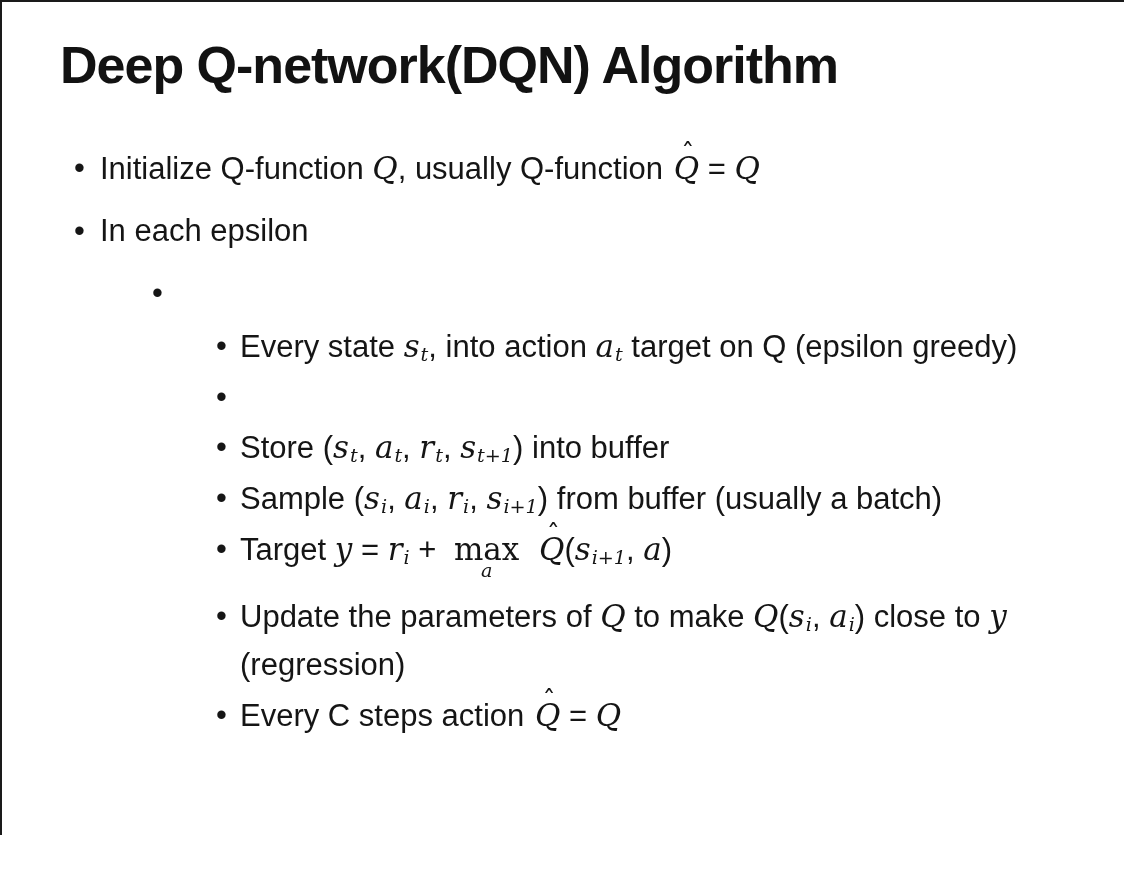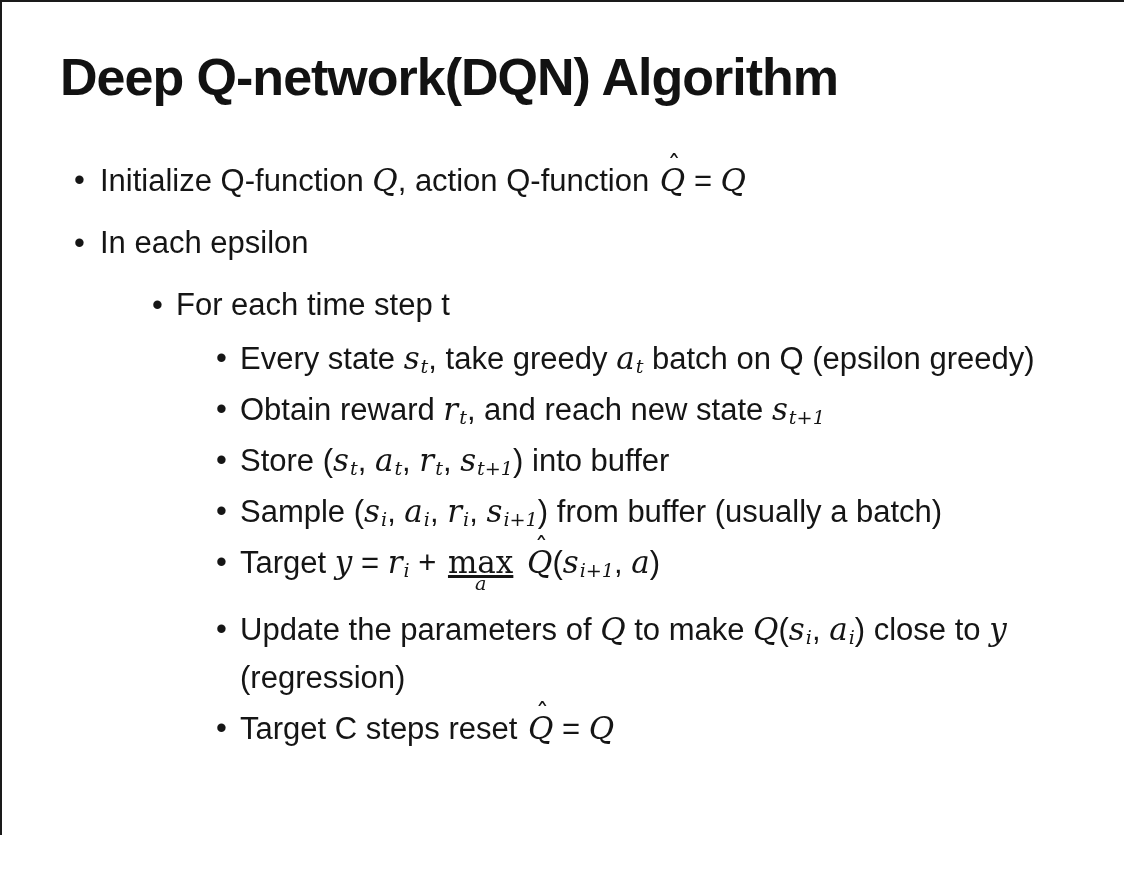--- a/index.html
+++ b/index.html
@@ -23,7 +23,7 @@
   }
   h1.title {
     margin: 0;
-    padding: 48px 0 0 60px;
+    padding: 36px 0 0 60px;
     font-size: 52px;
     line-height: 1.12;
     font-weight: 700;

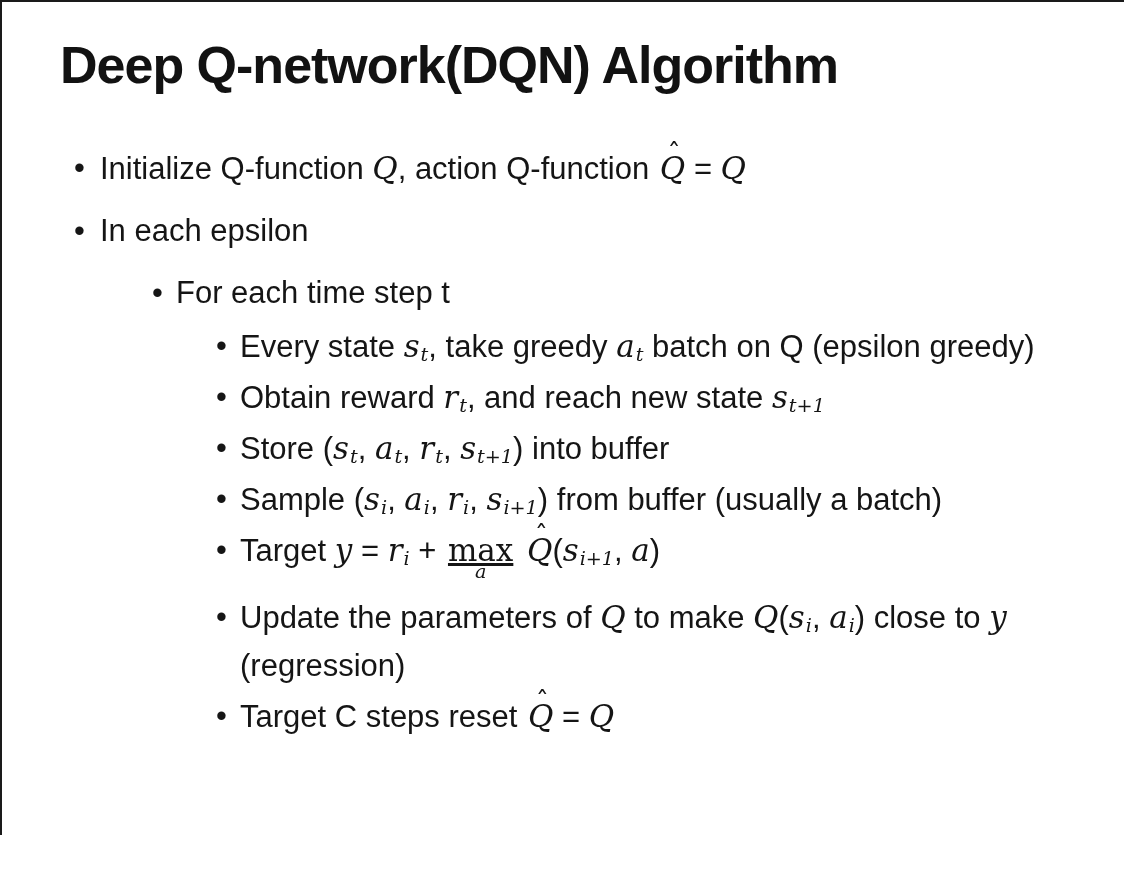--- a/index.html
+++ b/index.html
@@ -109,7 +109,7 @@
   <ul class="bullets" id="bullet-list">
       <li class="lvl1">
         <span class="marker">•</span>
-        <span class="btext"><span class="txt">Initialize Q-function </span><span class="var">Q</span><span class="txt">, action Q-function </span><span class="hat-wrap var"><span class="hat-mark">ˆ</span><span class="var">Q</span></span><span class="txt"> = </span><span class="var">Q</span></span>
+        <span class="btext"><span class="txt">Initialize Q-function </span><span class="var">Q</span><span class="txt">, usually Q-function </span><span class="hat-wrap var"><span class="hat-mark">ˆ</span><span class="var">Q</span></span><span class="txt"> = </span><span class="var">Q</span></span>
       </li>
       <li class="lvl1">
         <span class="marker">•</span>

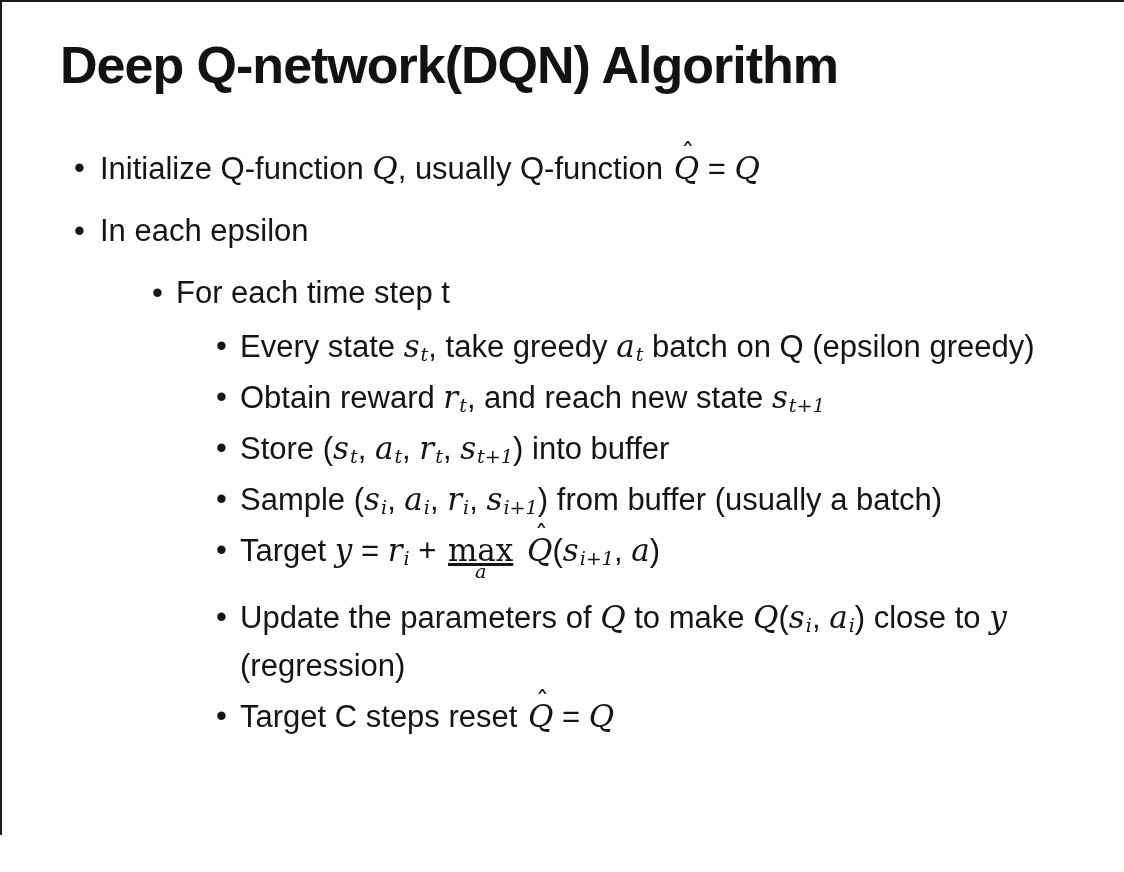--- a/index.html
+++ b/index.html
@@ -117,7 +117,6 @@
       </li>
       <li class="lvl2">
         <span class="marker">•</span>
-        <span class="btext"><span class="txt">For each time step t</span></span>
       </li>
       <li class="lvl3">
         <span class="marker">•</span>

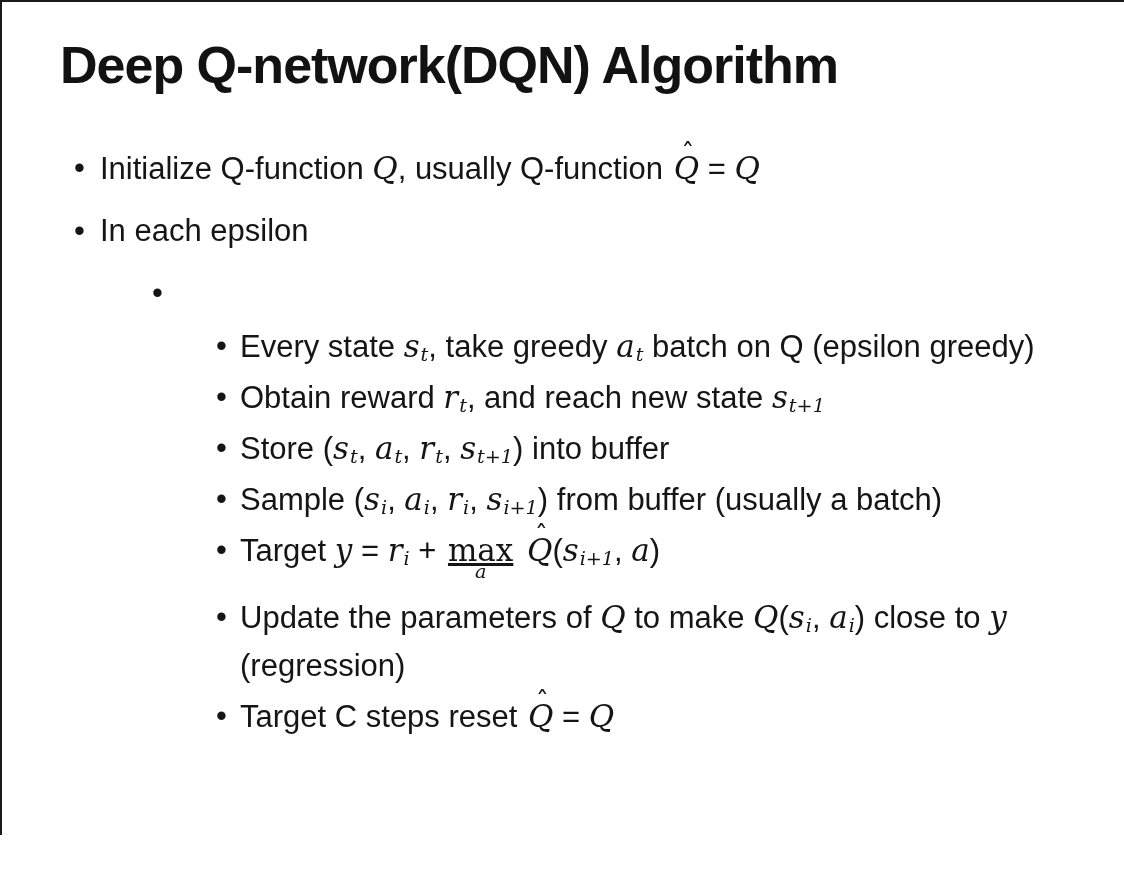--- a/index.html
+++ b/index.html
@@ -120,7 +120,7 @@
       </li>
       <li class="lvl3">
         <span class="marker">•</span>
-        <span class="btext"><span class="txt">Every state </span><span class="var">s</span><span class="var sub">t</span><span class="txt">, take greedy </span><span class="var">a</span><span class="var sub">t</span><span class="txt"> batch on Q (epsilon greedy)</span></span>
+        <span class="btext"><span class="txt">Every state </span><span class="var">s</span><span class="var sub">t</span><span class="txt">, into action </span><span class="var">a</span><span class="var sub">t</span><span class="txt"> batch on Q (epsilon greedy)</span></span>
       </li>
       <li class="lvl3">
         <span class="marker">•</span>

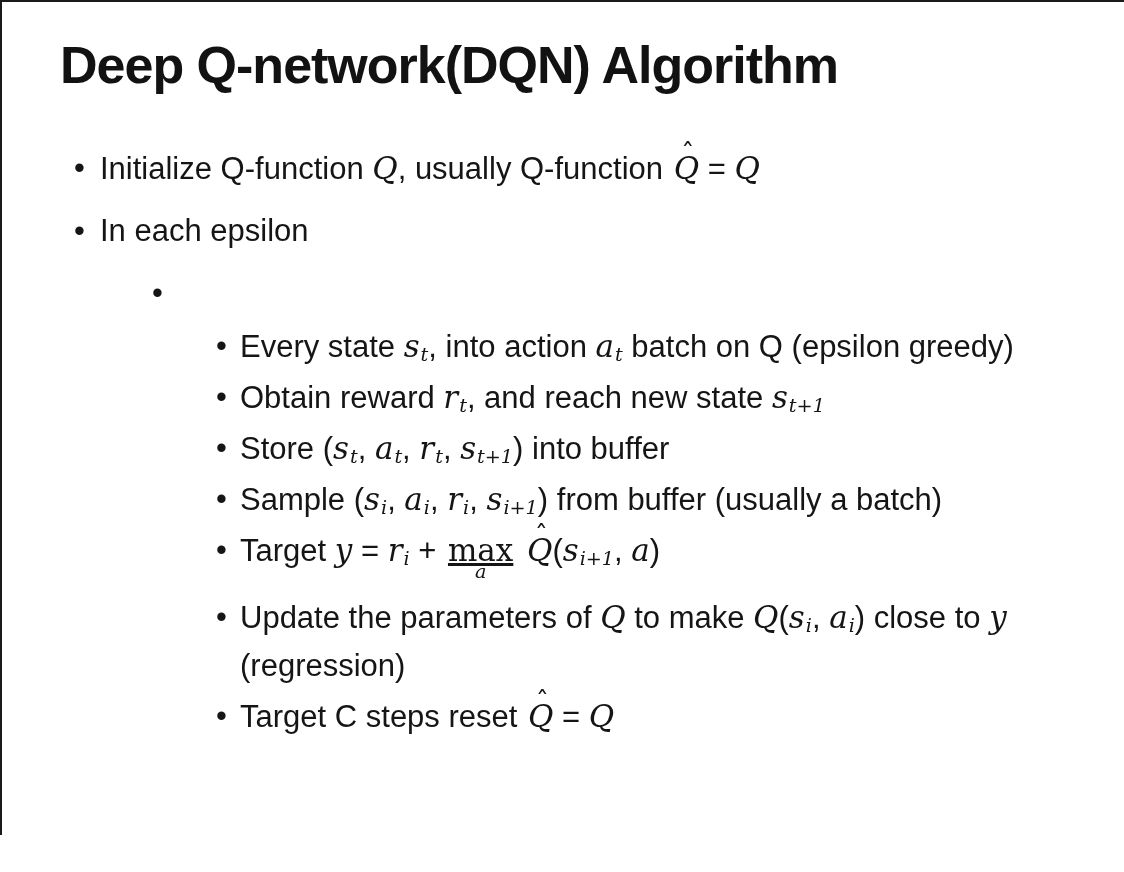--- a/index.html
+++ b/index.html
@@ -120,7 +120,7 @@
       </li>
       <li class="lvl3">
         <span class="marker">•</span>
-        <span class="btext"><span class="txt">Every state </span><span class="var">s</span><span class="var sub">t</span><span class="txt">, into action </span><span class="var">a</span><span class="var sub">t</span><span class="txt"> batch on Q (epsilon greedy)</span></span>
+        <span class="btext"><span class="txt">Every state </span><span class="var">s</span><span class="var sub">t</span><span class="txt">, into action </span><span class="var">a</span><span class="var sub">t</span><span class="txt"> target on Q (epsilon greedy)</span></span>
       </li>
       <li class="lvl3">
         <span class="marker">•</span>

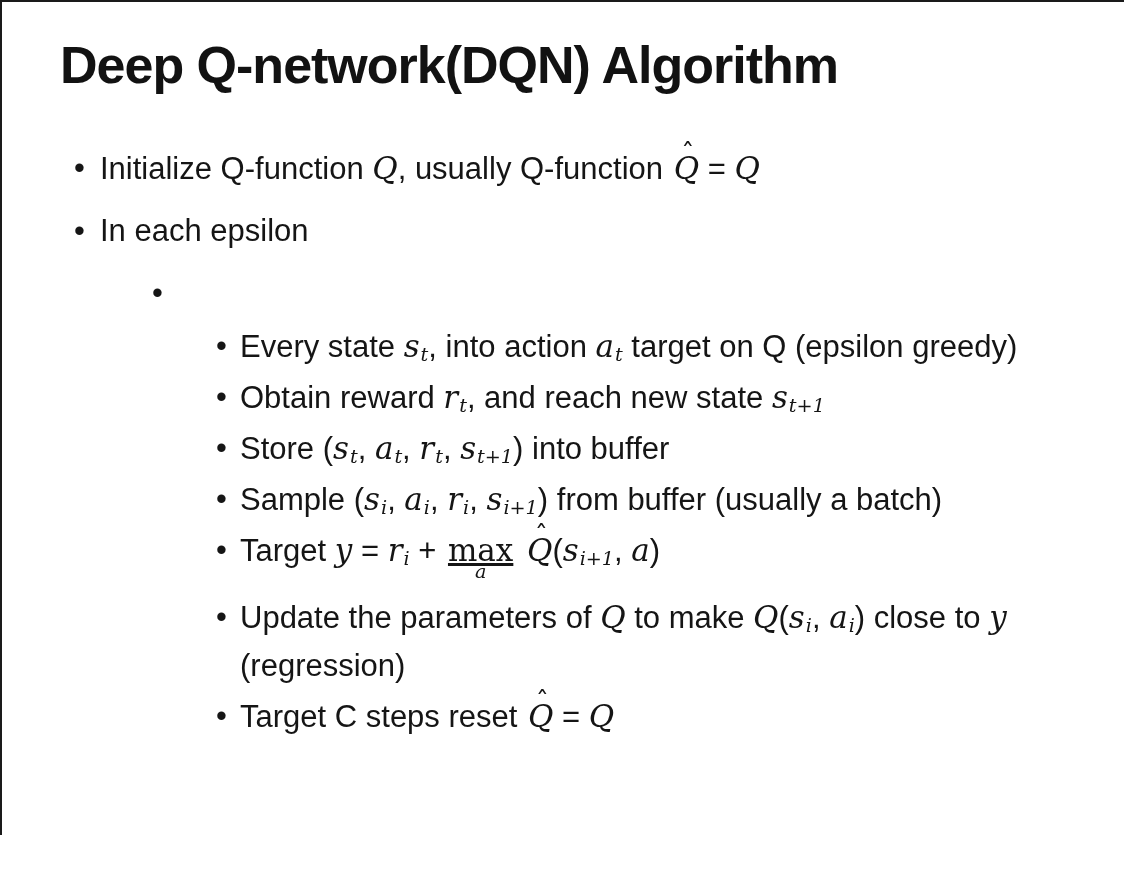--- a/index.html
+++ b/index.html
@@ -124,7 +124,6 @@
       </li>
       <li class="lvl3">
         <span class="marker">•</span>
-        <span class="btext"><span class="txt">Obtain reward </span><span class="var">r</span><span class="var sub">t</span><span class="txt">, and reach new state </span><span class="var">s</span><span class="var sub">t+1</span></span>
       </li>
       <li class="lvl3">
         <span class="marker">•</span>

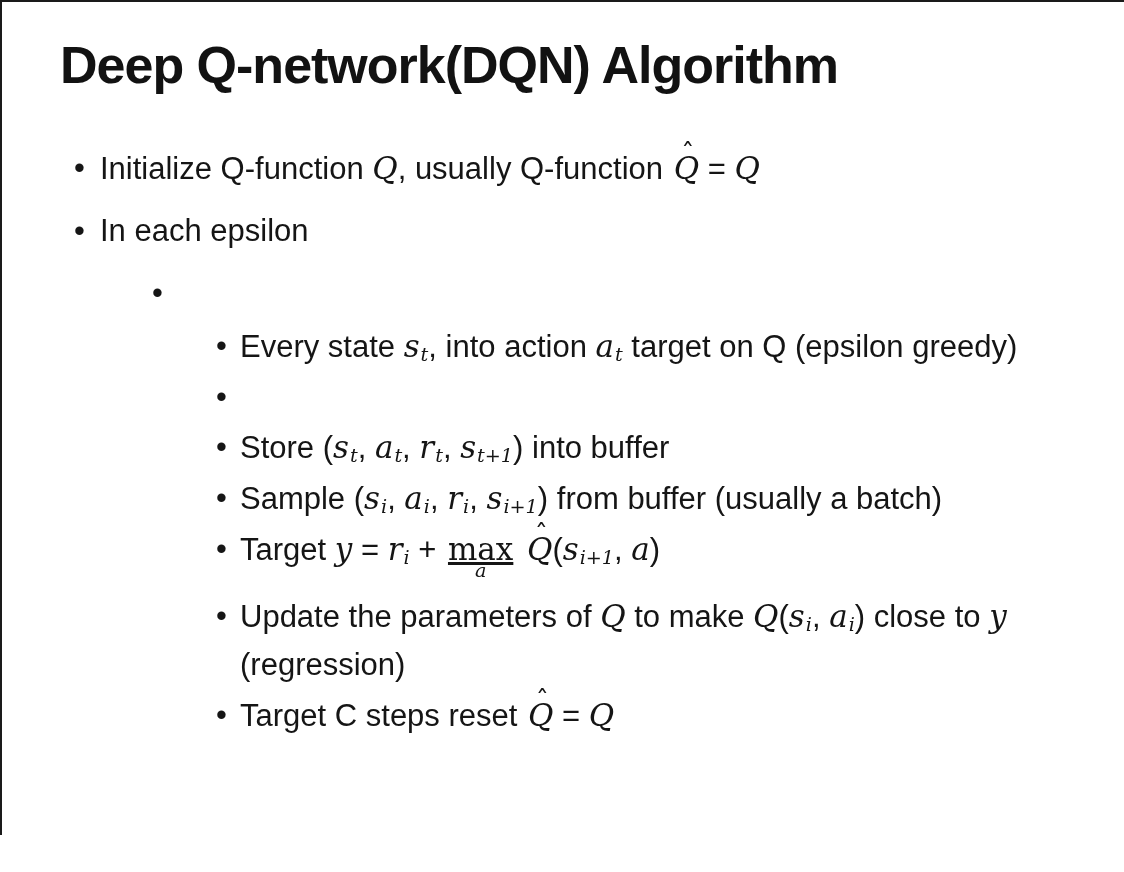--- a/index.html
+++ b/index.html
@@ -84,8 +84,7 @@
     line-height: 1;
     font-family: "DejaVu Serif", serif;
     font-style: normal;
-    margin: 0 3px;
-    text-decoration: underline;
+    margin: 0 9px;
   }
   .op-under {
     position: absolute;

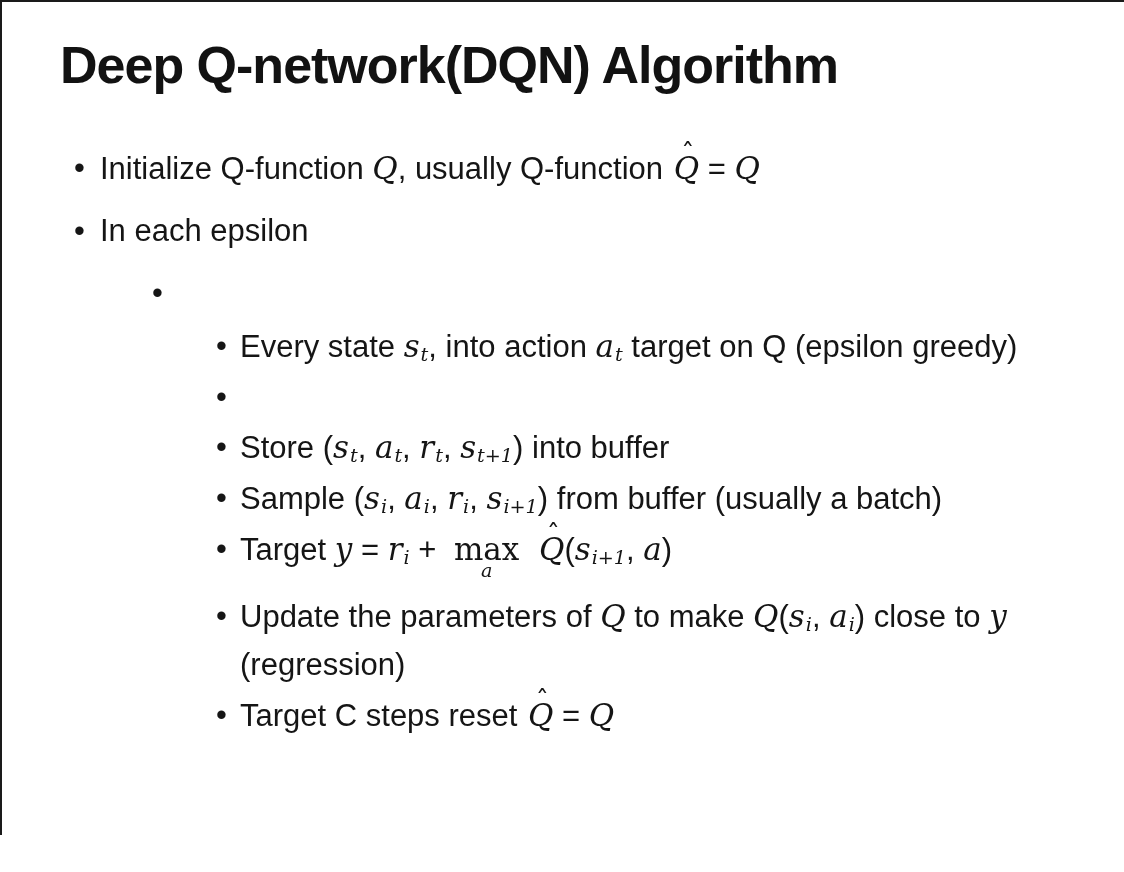--- a/index.html
+++ b/index.html
@@ -142,7 +142,7 @@
       </li>
       <li class="lvl3">
         <span class="marker">•</span>
-        <span class="btext"><span class="txt">Target C steps reset </span><span class="hat-wrap var"><span class="hat-mark">ˆ</span><span class="var">Q</span></span><span class="txt"> = </span><span class="var">Q</span></span>
+        <span class="btext"><span class="txt">Every C steps action </span><span class="hat-wrap var"><span class="hat-mark">ˆ</span><span class="var">Q</span></span><span class="txt"> = </span><span class="var">Q</span></span>
       </li>
     </ul>
 </div>

